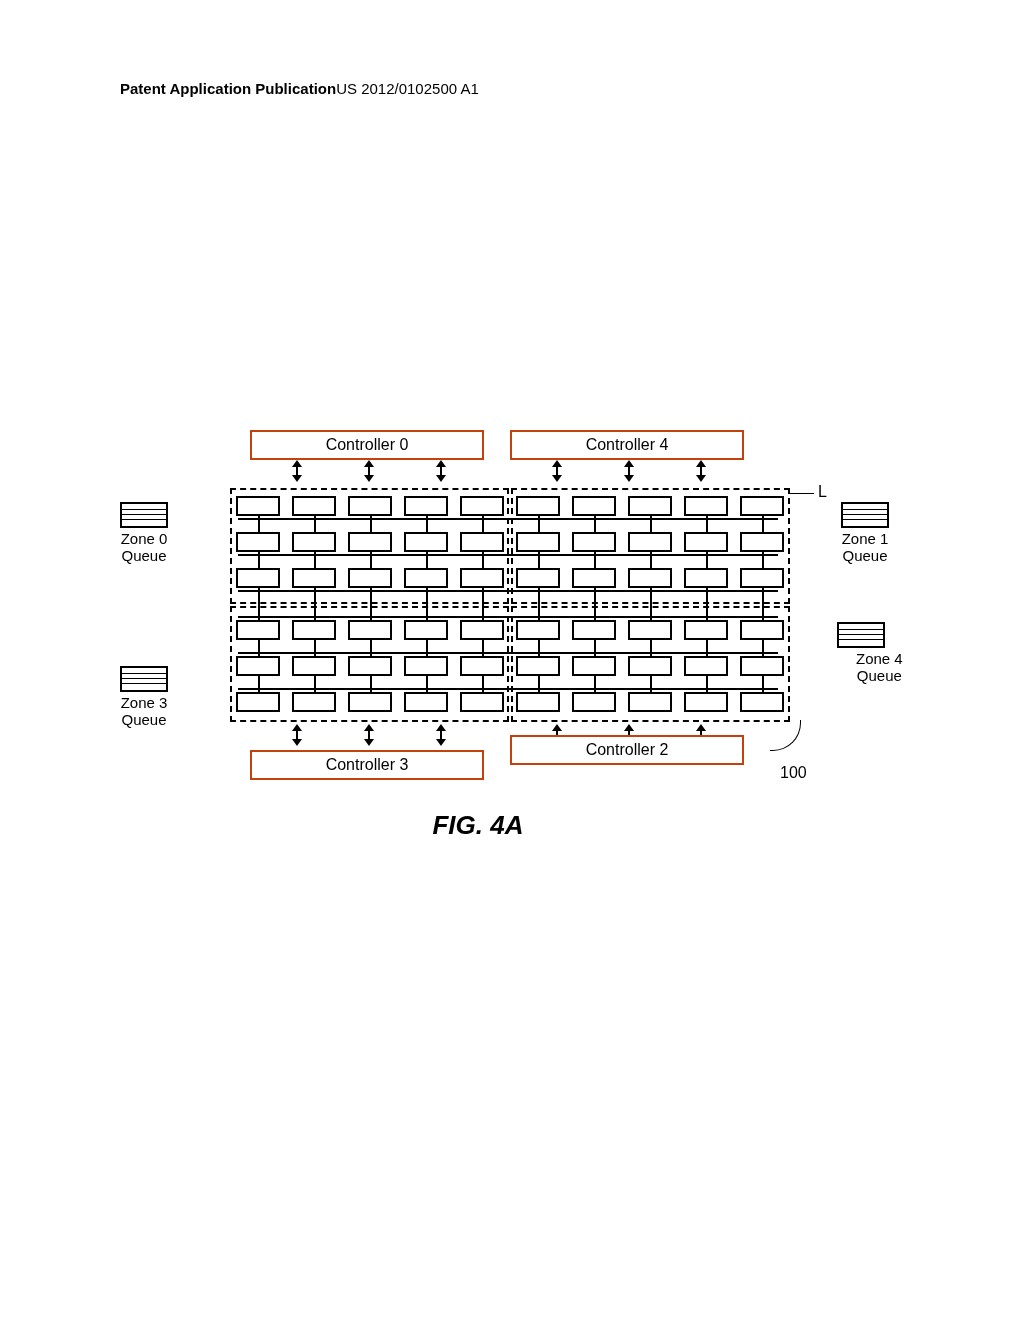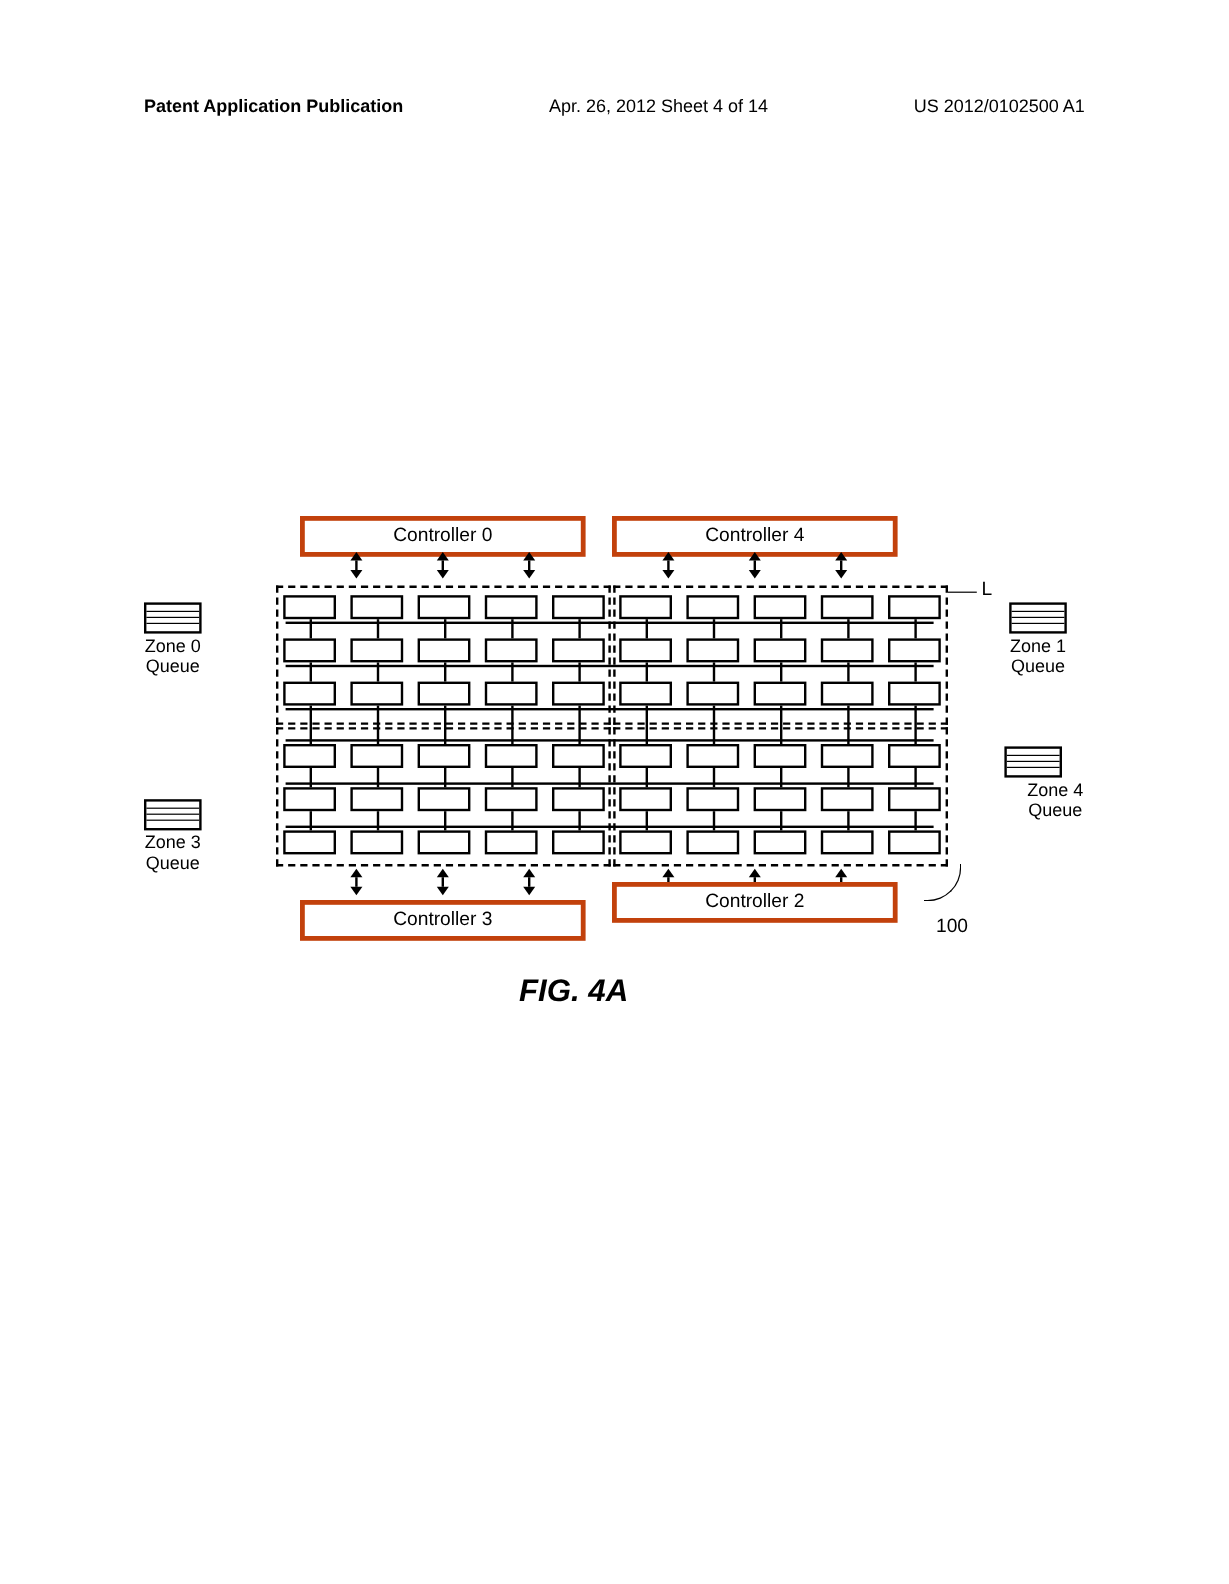--- a/index.html
+++ b/index.html
@@ -157,7 +157,6 @@
 
 <div class="page-header">
   <span class="left">Patent Application Publication</span>
-  <span class="mid">Apr. 26, 2012   Sheet 4 of 14</span>
   <span class="right">US 2012/0102500 A1</span>
 </div>
 

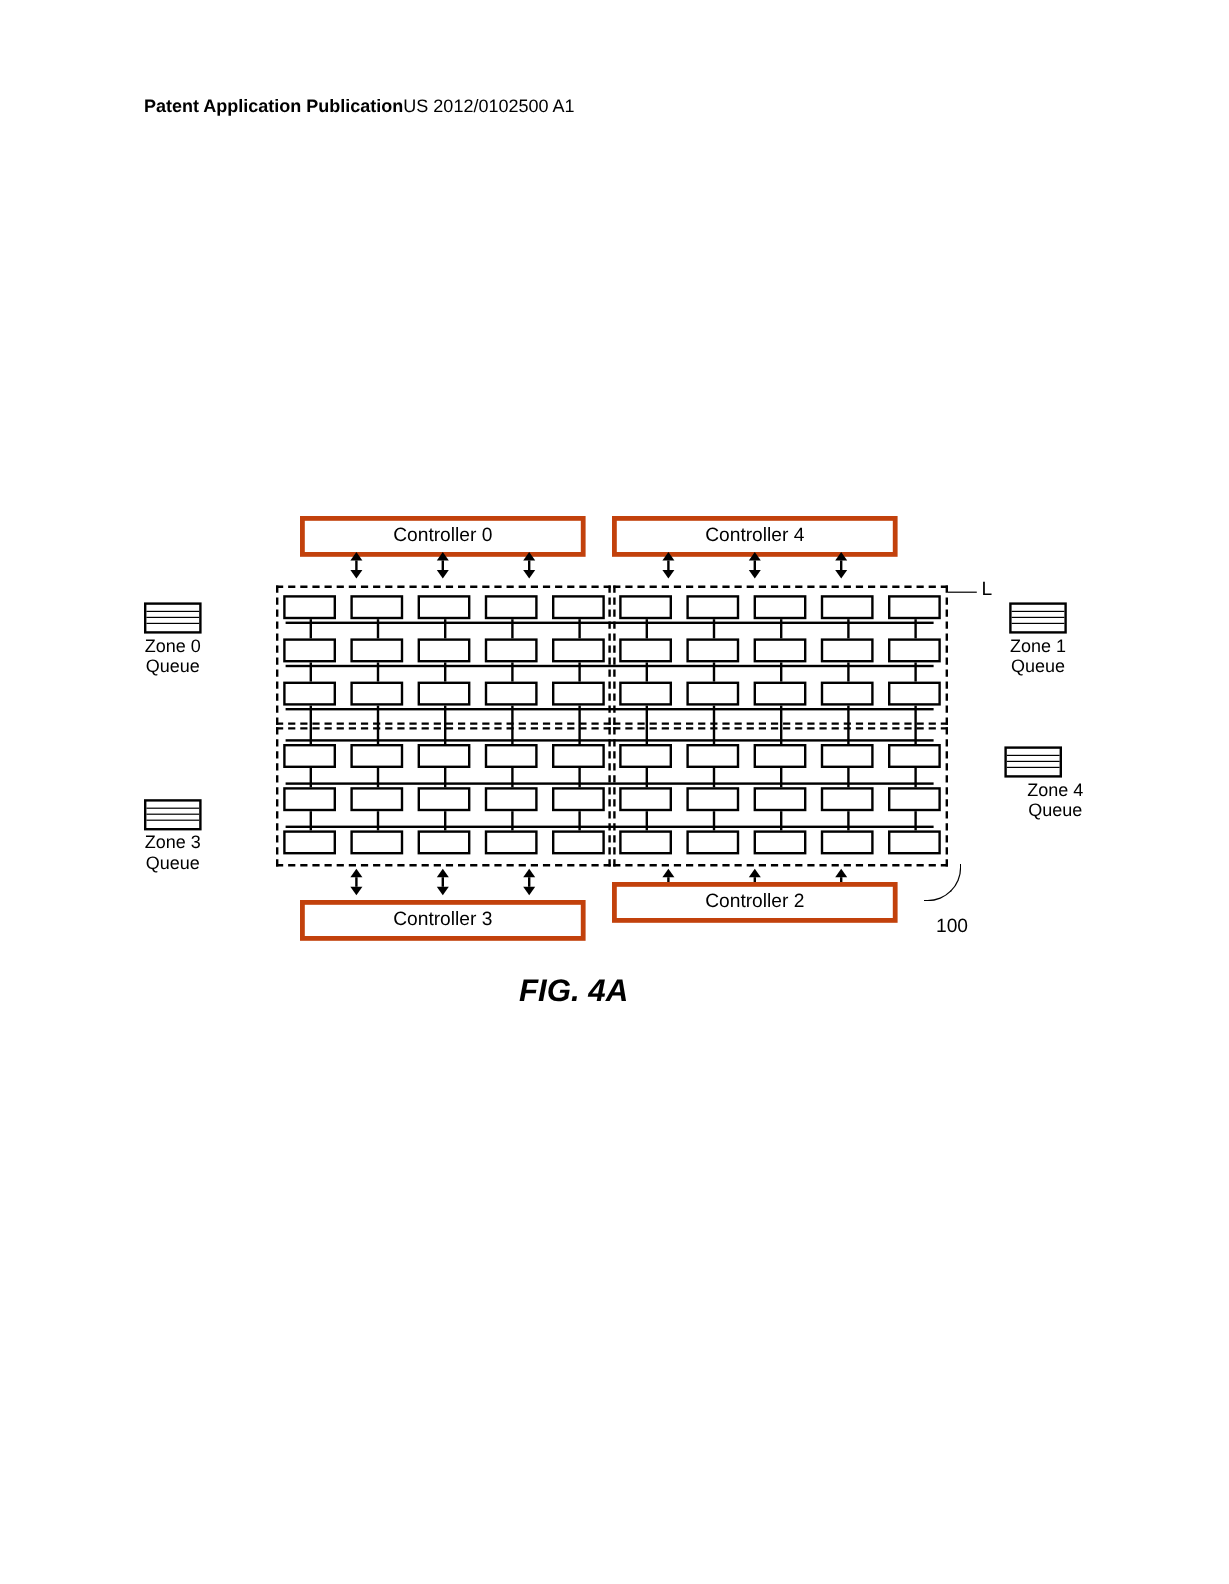--- a/index.html
+++ b/index.html
@@ -33,7 +33,7 @@
     
     .controller {
       position: absolute;
-      border: 4px solid #c2410c;
+      border: 2px solid #c2410c;
       height: 26px;
       text-align: center;
       font-size: 16px;

